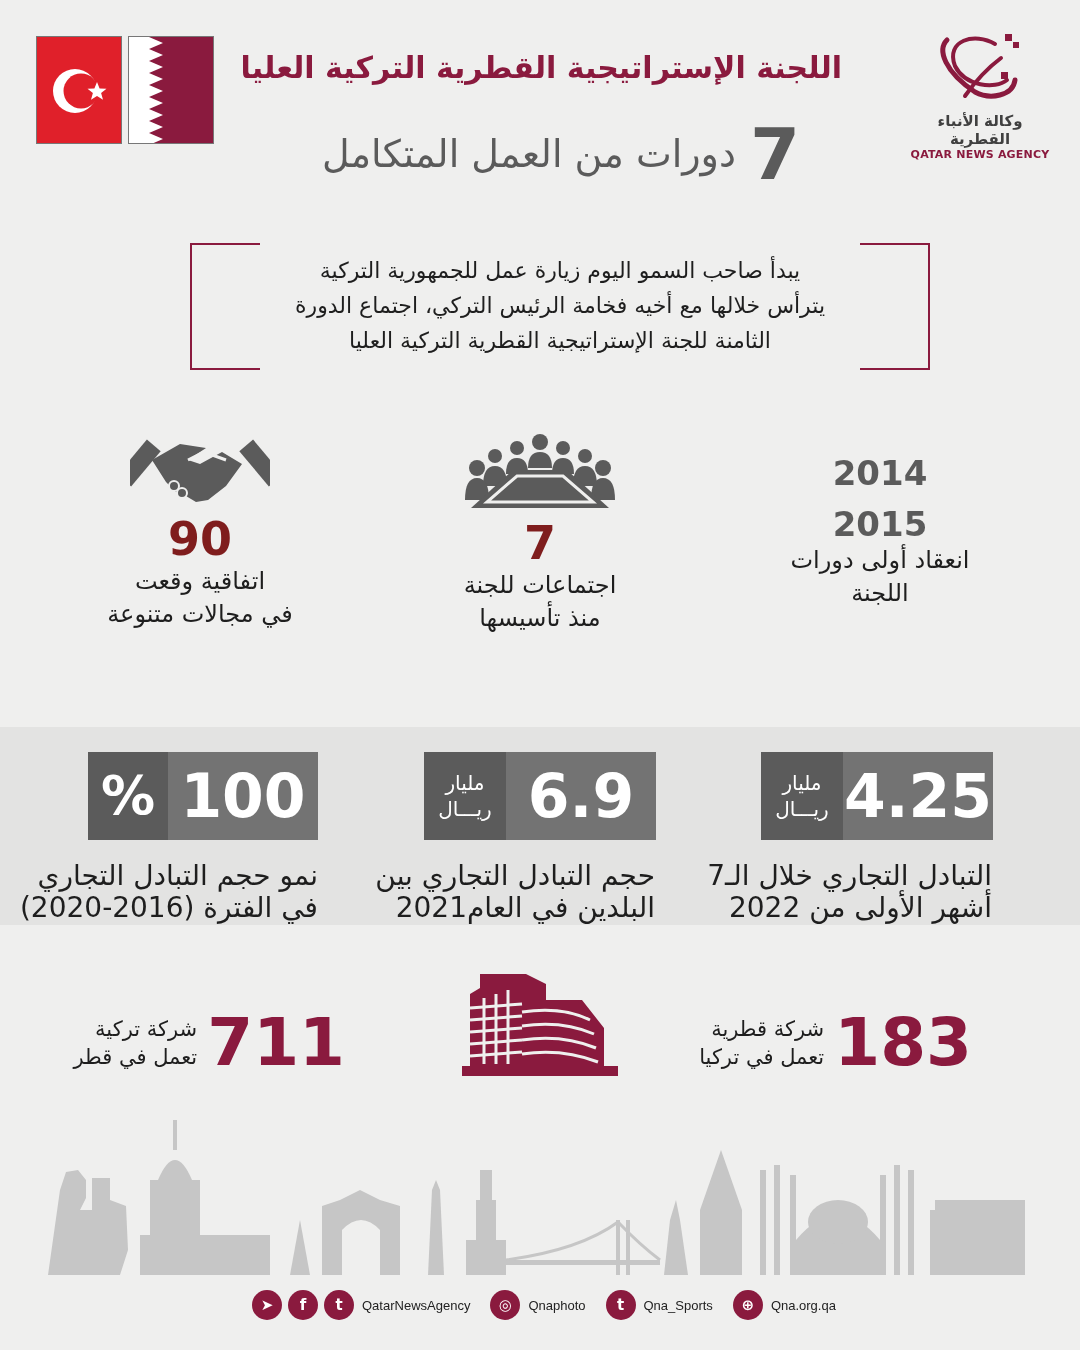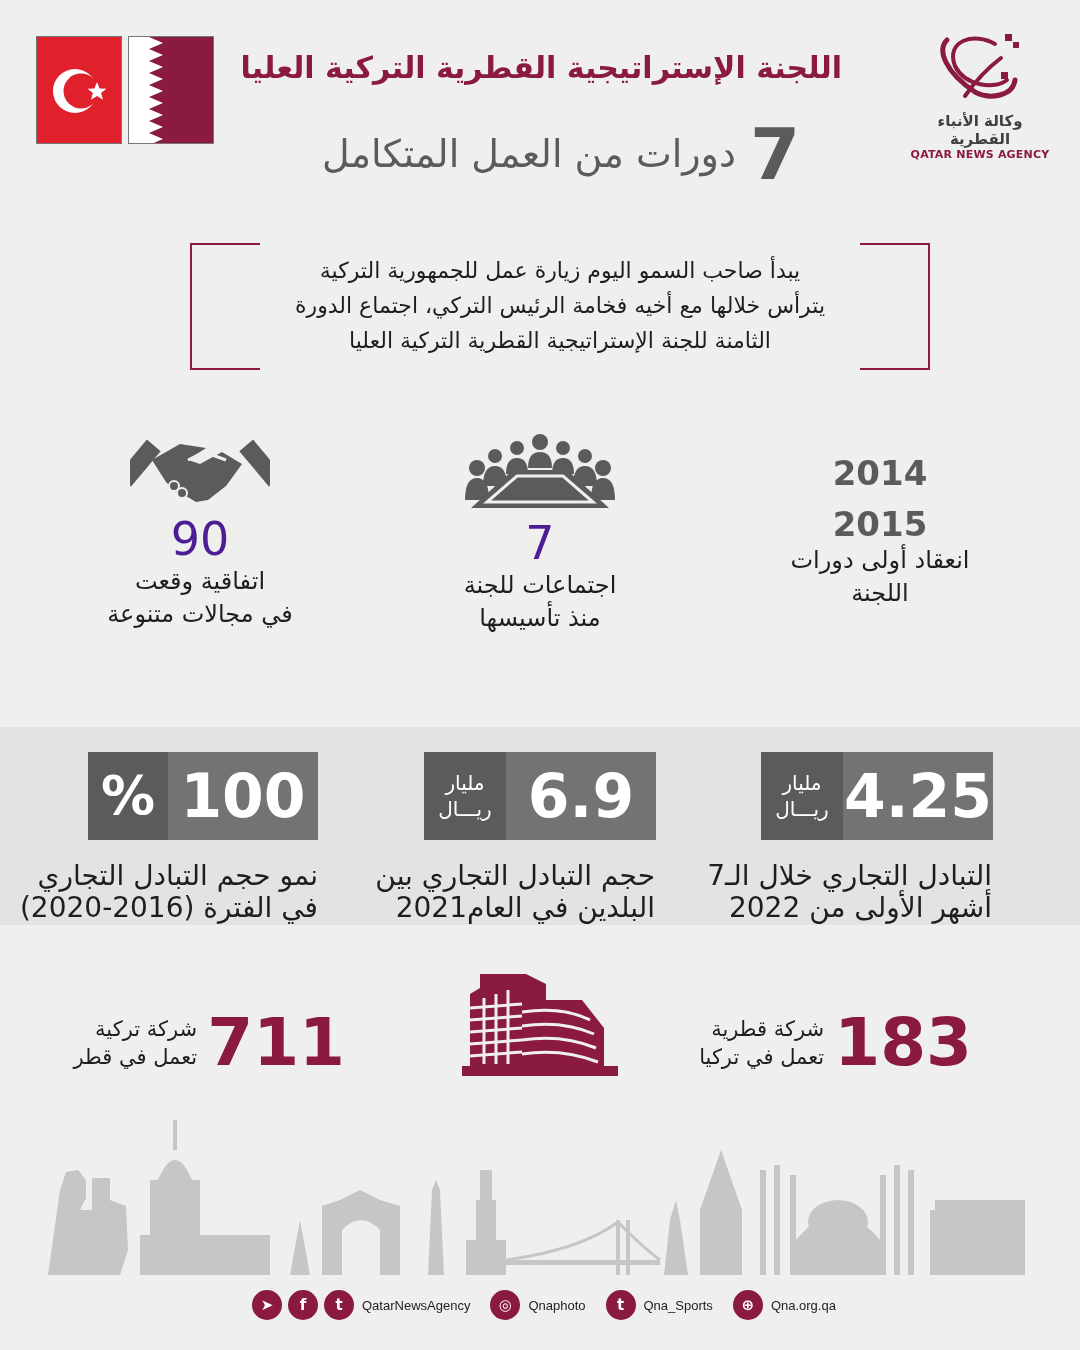--- a/index.html
+++ b/index.html
@@ -40,7 +40,7 @@
 
   
   .stat-col { text-align: center; direction: rtl; }
-  .stat-col .big { font-size: 46px; font-weight: normal; color: #4c1d95; line-height: 1.1; }
+  .stat-col .big { font-size: 46px; font-weight: bold; color: #7f1d1d; line-height: 1.1; }
   .stat-col .lbl { font-size: 24px; line-height: 33px; color: #1e1e1e; }
   .col-agreements { left: 80px; top: 430px; width: 240px; }
   .col-meetings { left: 420px; top: 430px; width: 240px; }

